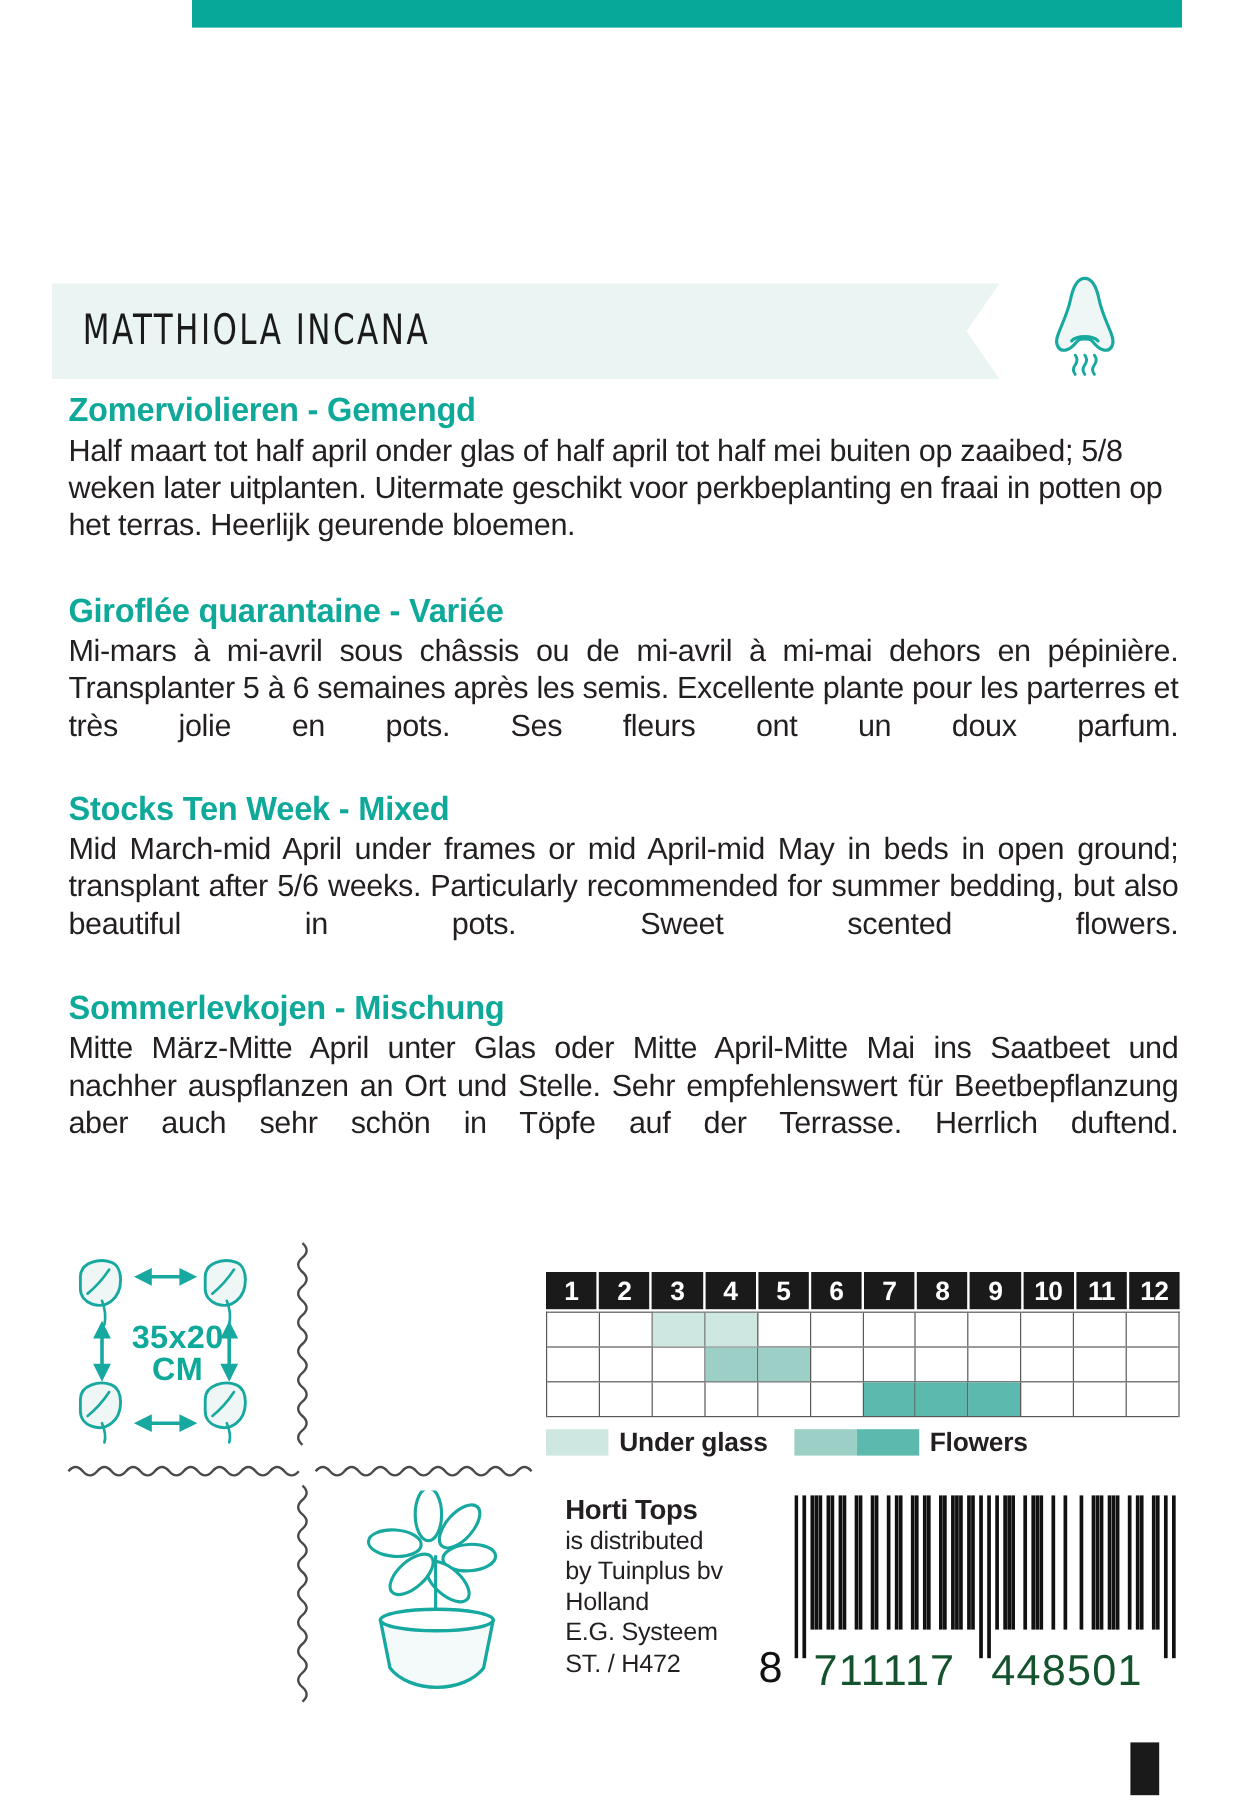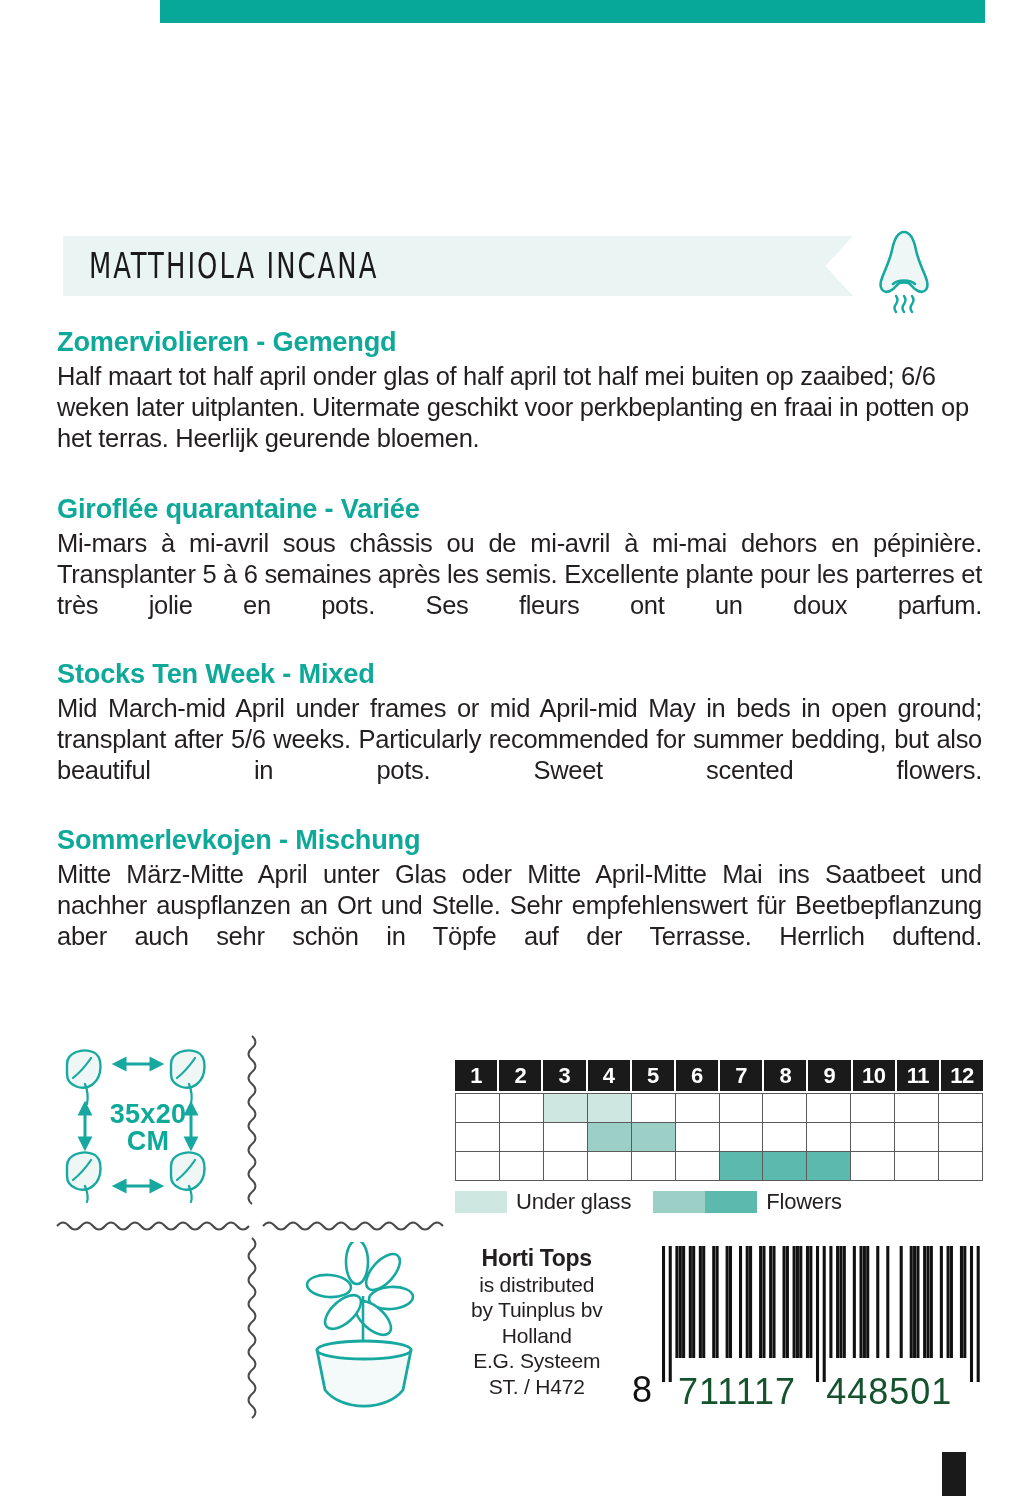--- a/index.html
+++ b/index.html
@@ -19,7 +19,7 @@
 
   
   .ribbon {
-    position: absolute; left: 63px; top: 236px; width: 790px; height: 60px; padding-left: 32px;
+    position: absolute; left: 43px; top: 236px; width: 790px; height: 80px; padding-left: 32px;
   }
   .ribbon-bg {
     position: absolute; inset: 0;

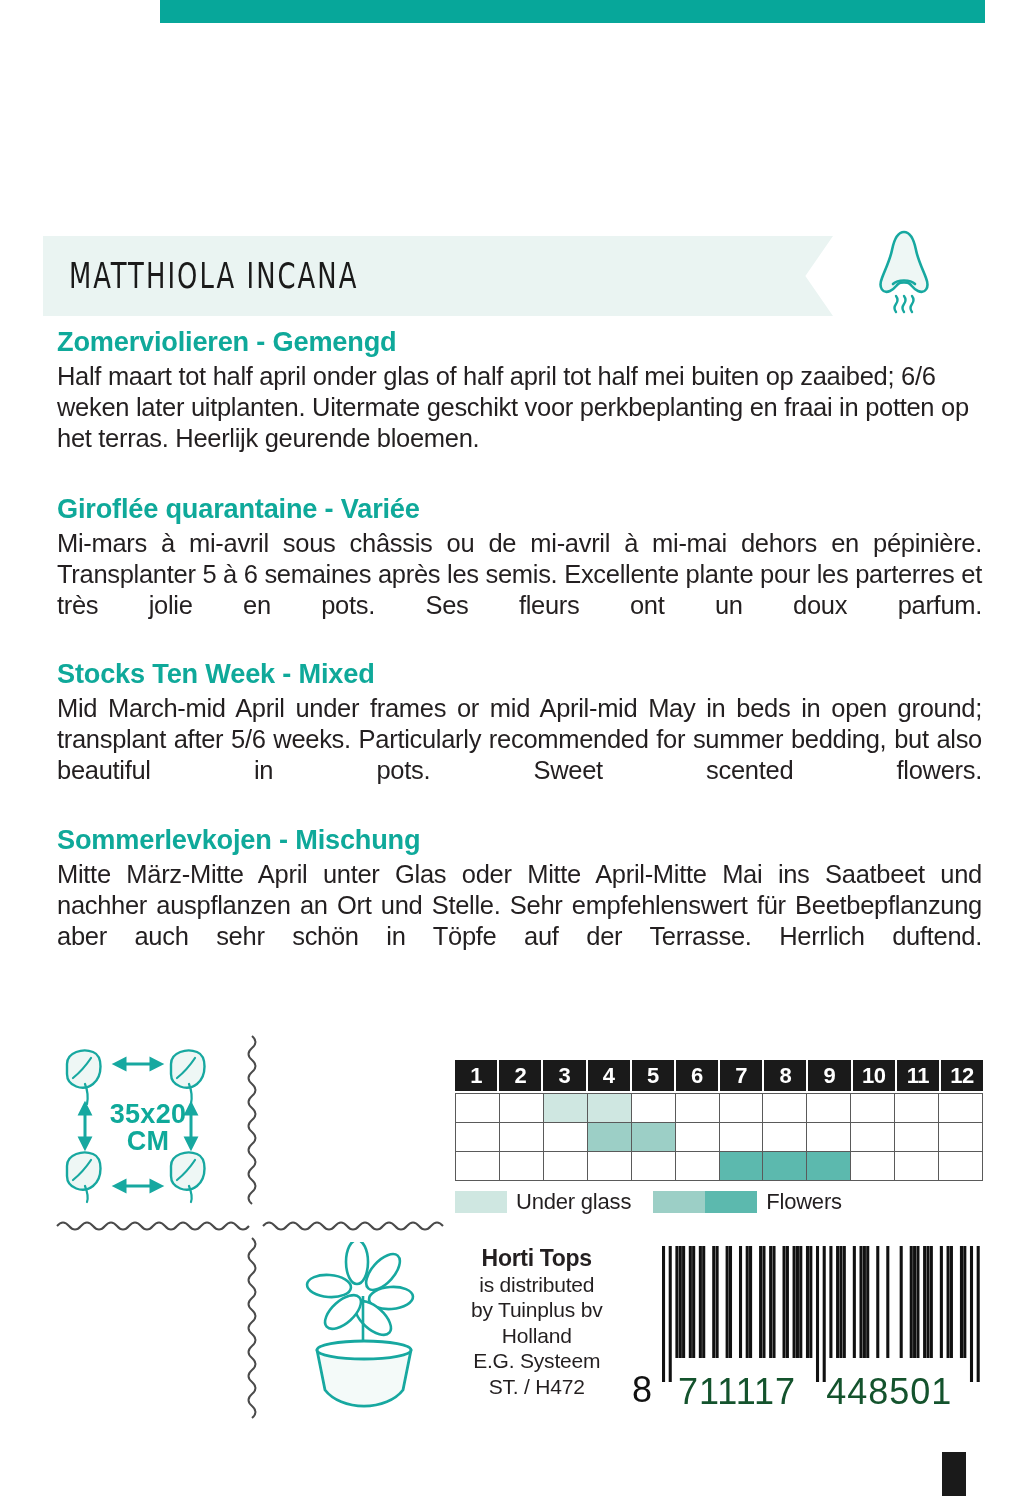--- a/index.html
+++ b/index.html
@@ -133,7 +133,7 @@
 
   <div class="lang-block" id="block-nl">
     <div class="lang-head">Zomerviolieren - Gemengd</div>
-    <div class="lang-body">Half maart tot half april onder glas of half april tot half mei buiten op zaaibed; 6/6 weken later uitplanten. Uitermate geschikt voor perkbeplanting en fraai in potten op het terras. Heerlijk geurende bloemen.</div>
+    <div class="lang-body">Half maart tot half april onder glas of half april tot half mei buiten op zaaibed; 5/8 weken later uitplanten. Uitermate geschikt voor perkbeplanting en fraai in potten op het terras. Heerlijk geurende bloemen.</div>
   </div>
 
   <div class="lang-block" id="block-fr">

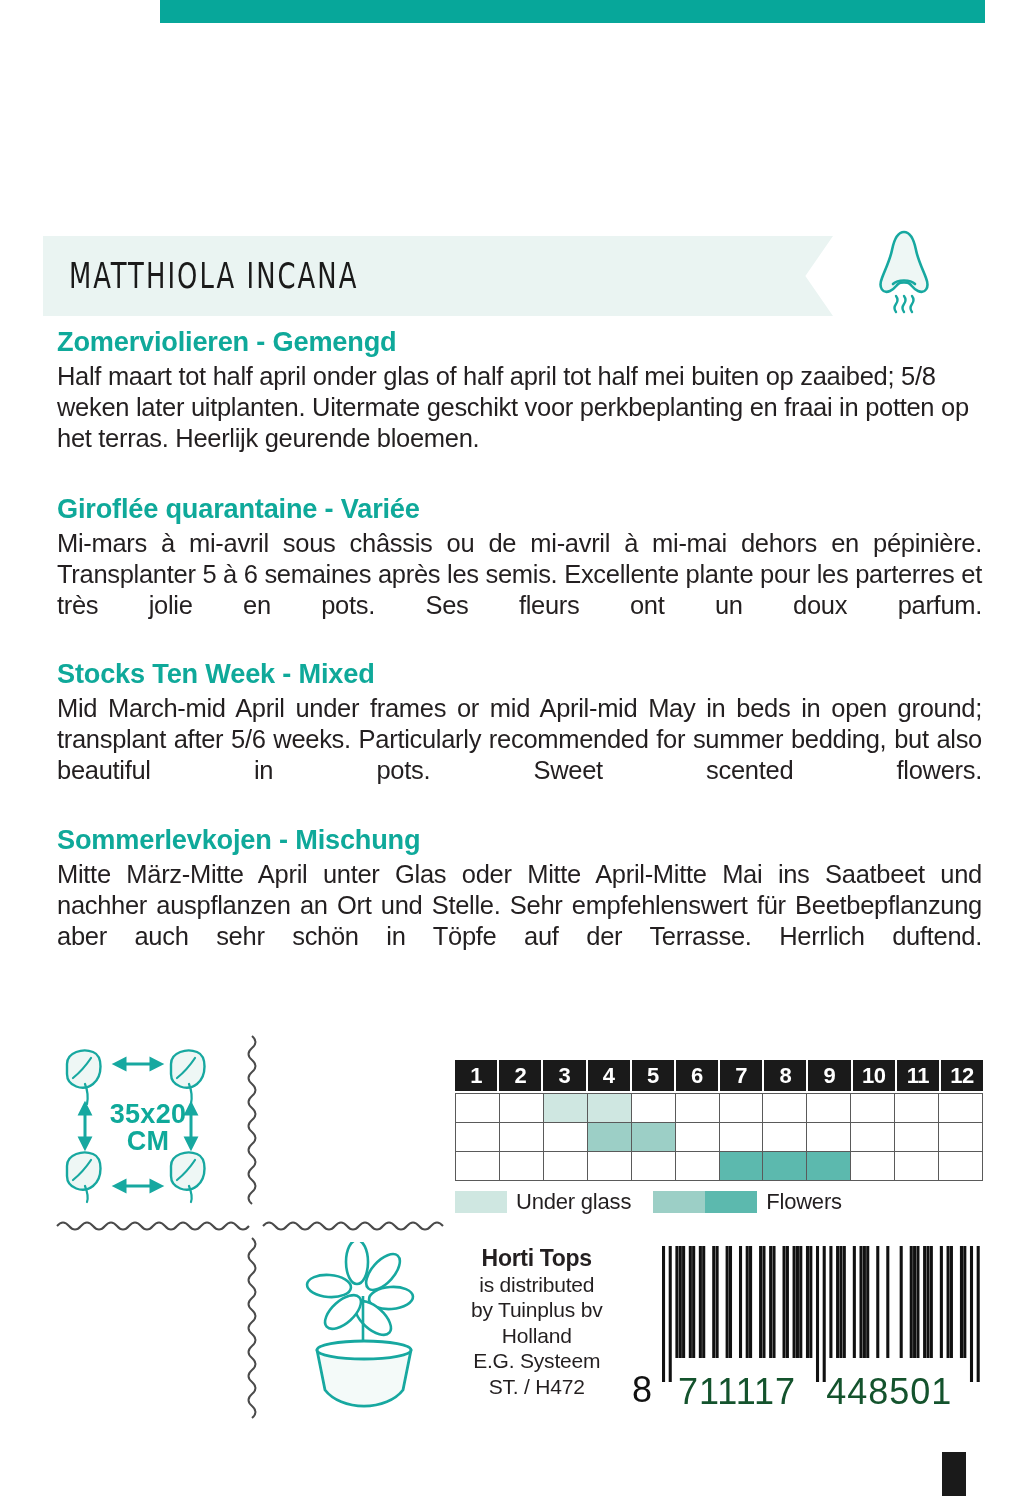--- a/index.html
+++ b/index.html
@@ -81,7 +81,7 @@
   .cal-row .cell { flex: 1; border-right: 1.5px solid #5a5a5a; }
   .cal-row .cell:last-child { border-right: none; }
 
-  .legend { display: flex; align-items: center; margin-top: 8px; font-size: 22px; color: #231f20; }
+  .legend { display: flex; align-items: center; margin-top: 8px; font-size: 22px; color: #231f20; font-weight: bold; }
   .legend .sw { width: 52px; height: 22px; display: inline-block; }
   .legend .lg-label { margin: 0 22px 0 9px; letter-spacing: -0.2px; }
   .legend .lg-label.last { margin-right: 0; }

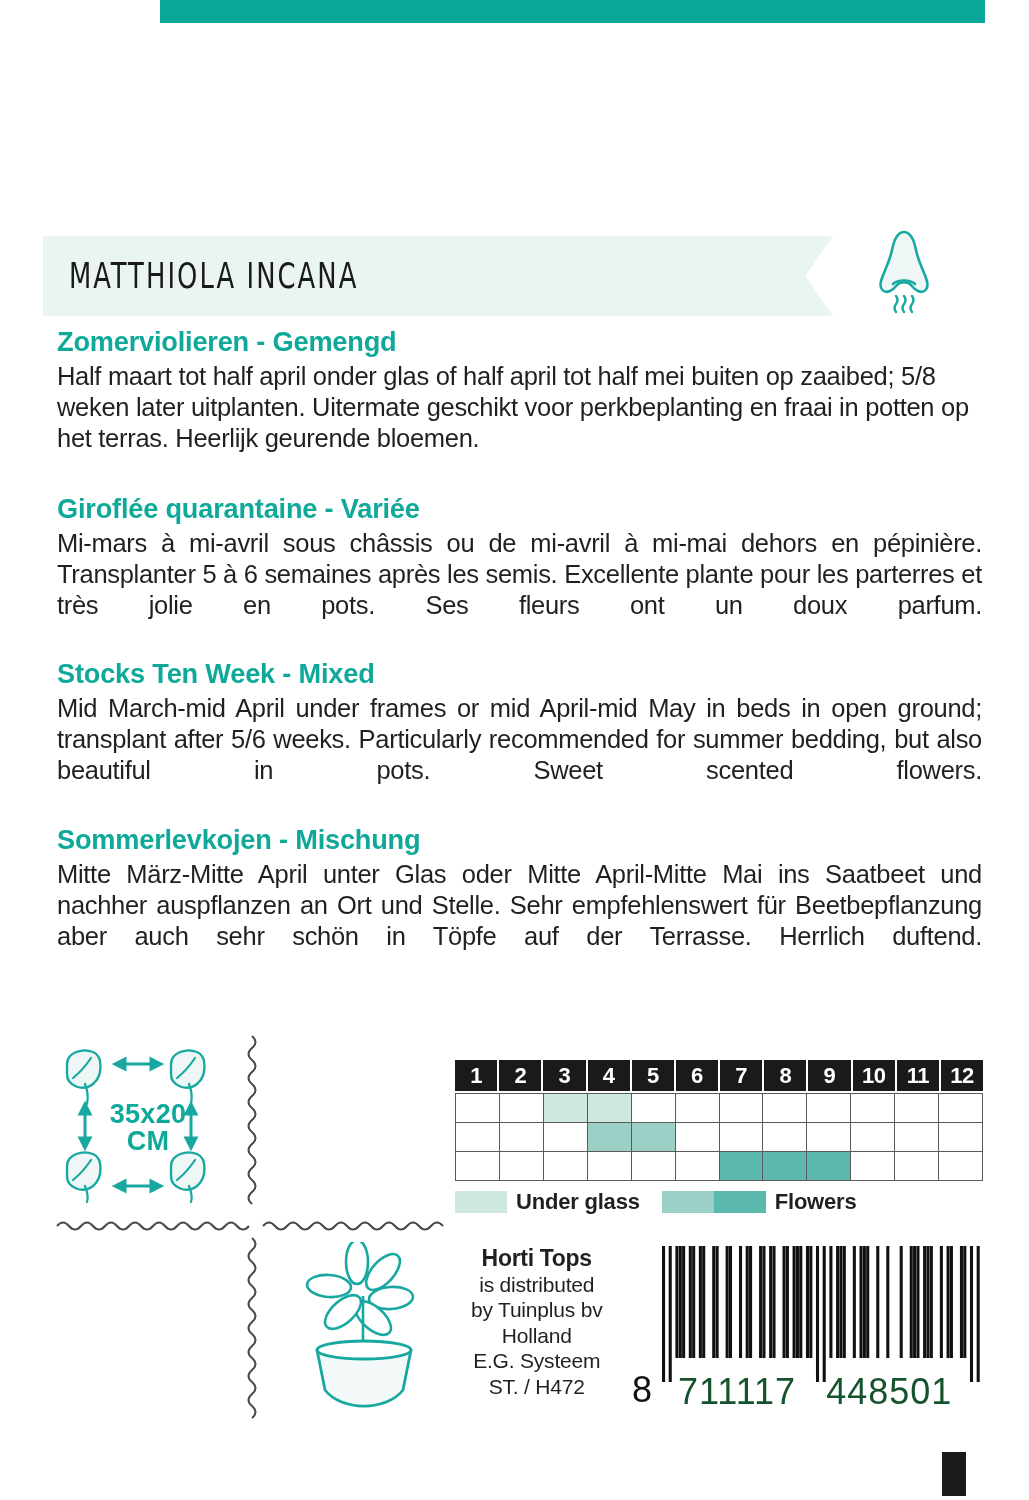--- a/index.html
+++ b/index.html
@@ -89,7 +89,7 @@
   
   .brand {
     position: absolute; left: 471px; top: 1246px;
-    font-size: 21px; line-height: 25.5px; color: #231f20; letter-spacing: -0.2px; text-align: center;
+    font-size: 21px; line-height: 25.5px; color: #231f20; letter-spacing: -0.2px;
   }
   .brand .bname { font-weight: bold; font-size: 23px; letter-spacing: -0.3px; }
 

